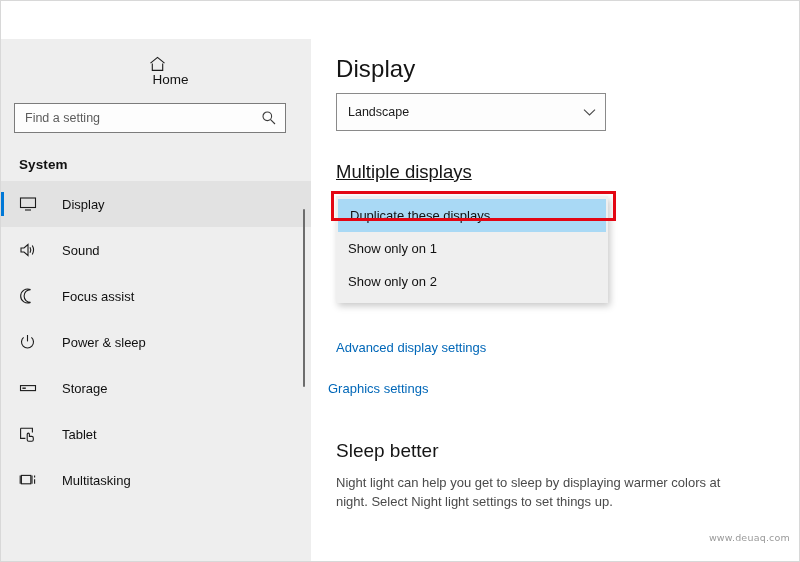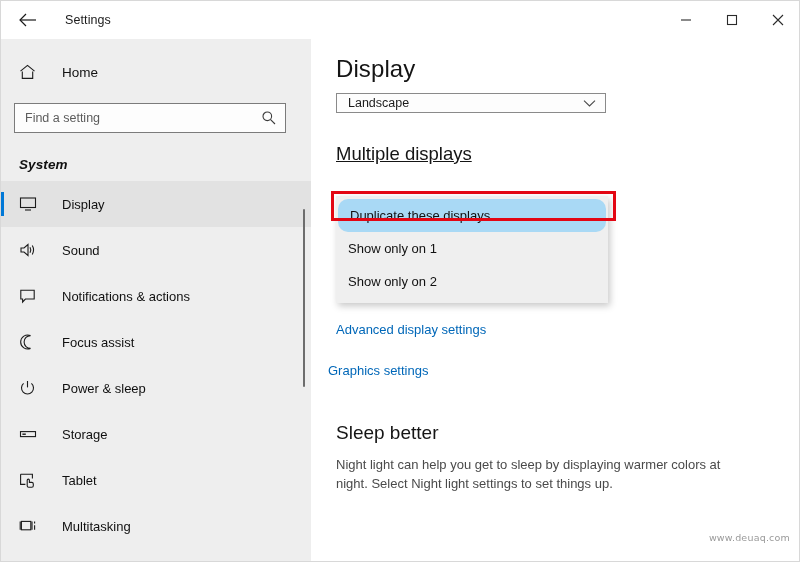--- a/index.html
+++ b/index.html
@@ -275,33 +275,6 @@
 
 <div id="app">
 
-  <div class="titlebar">
-    <div class="back-btn">
-      <svg width="20" height="16" viewBox="0 0 20 16" fill="none">
-        <path d="M2 8 H18" stroke="#1a1a1a" stroke-width="1.2"></path>
-        <path d="M8 2 L2 8 L8 14" stroke="#1a1a1a" stroke-width="1.2" fill="none"></path>
-      </svg>
-    </div>
-    <div class="app-title">Settings</div>
-
-    <div class="win-controls">
-      <div class="win-btn">
-        <svg width="12" height="12" viewBox="0 0 12 12">
-          <path d="M1 6 H11" stroke="#2b2b2b" stroke-width="1.1"></path>
-        </svg>
-      </div>
-      <div class="win-btn">
-        <svg width="12" height="12" viewBox="0 0 12 12">
-          <rect x="1.5" y="1.5" width="9" height="9" stroke="#2b2b2b" stroke-width="1.1" fill="none"></rect>
-        </svg>
-      </div>
-      <div class="win-btn">
-        <svg width="12" height="12" viewBox="0 0 12 12">
-          <path d="M1 1 L11 11 M11 1 L1 11" stroke="#2b2b2b" stroke-width="1.1"></path>
-        </svg>
-      </div>
-    </div>
-  </div>
 
   <div class="sidebar">
 

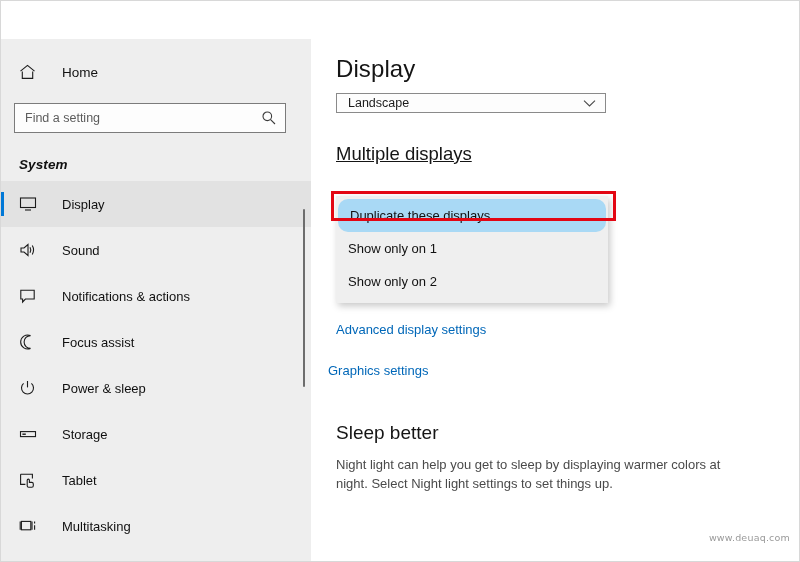--- a/index.html
+++ b/index.html
@@ -70,7 +70,8 @@
     align-items: center;
     height: 32px;
     margin-top: 17px;
-    padding-left: 18px;
+    padding-left: 8px;
+    flex-direction: column;
   }
   .home-icon { width: 22px; color:#1b1b1b; display:flex; align-items:center;}
   .home-label {

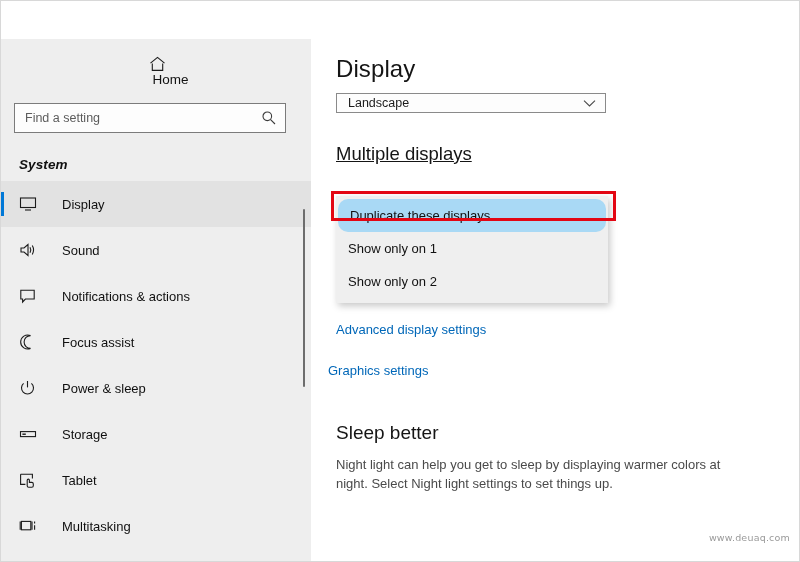--- a/index.html
+++ b/index.html
@@ -178,7 +178,7 @@
   .combo {
     margin: 10px 0 0 25px;
     width: 270px;
-    height: 20px;
+    height: 38px;
     border: 1px solid #8a8a8a;
     background: #fdfdfd;
     box-sizing: border-box;

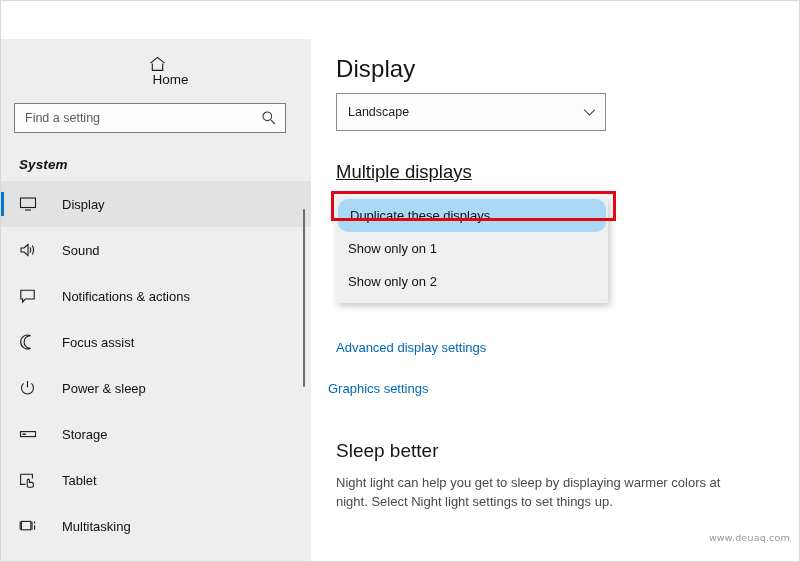--- a/index.html
+++ b/index.html
@@ -113,7 +113,6 @@
     color: #111;
     margin: 24px 0 0 18px;
     letter-spacing: .1px;
-    font-style: italic;
   }
   .nav-list {
     margin-top: 9px;

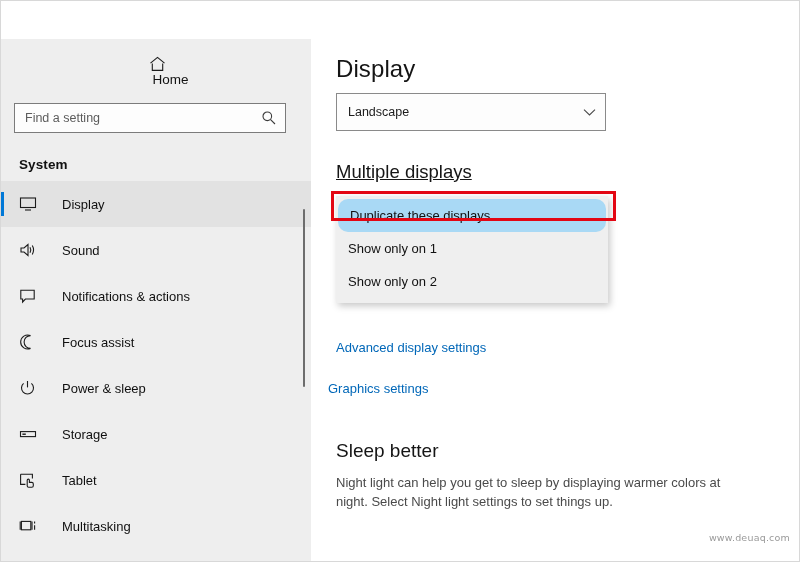--- a/index.html
+++ b/index.html
@@ -222,7 +222,6 @@
   .dd-item.highlighted {
     background: #a9d9f5;
     margin: 0 2px;
-    border-radius: 10px;
   }
   .dd-redbox {
     position: absolute;

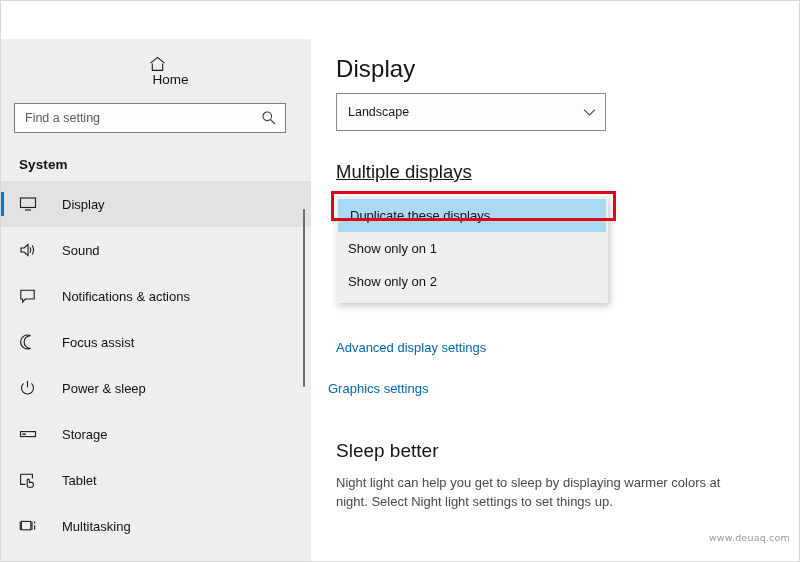--- a/index.html
+++ b/index.html
@@ -322,14 +322,6 @@
         <span class="nav-label">Sound</span>
       </div>
 
-      <div class="nav-item">
-        <span class="nav-icon">
-          <svg width="18" height="16" viewBox="0 0 18 16" fill="none">
-            <path d="M1.8 2.2 H15.2 V11 H6.4 L3.6 14 V11 H1.8 Z" stroke="#1b1b1b" stroke-width="1.1" fill="none"></path>
-          </svg>
-        </span>
-        <span class="nav-label">Notifications &amp; actions</span>
-      </div>
 
       <div class="nav-item">
         <span class="nav-icon">

